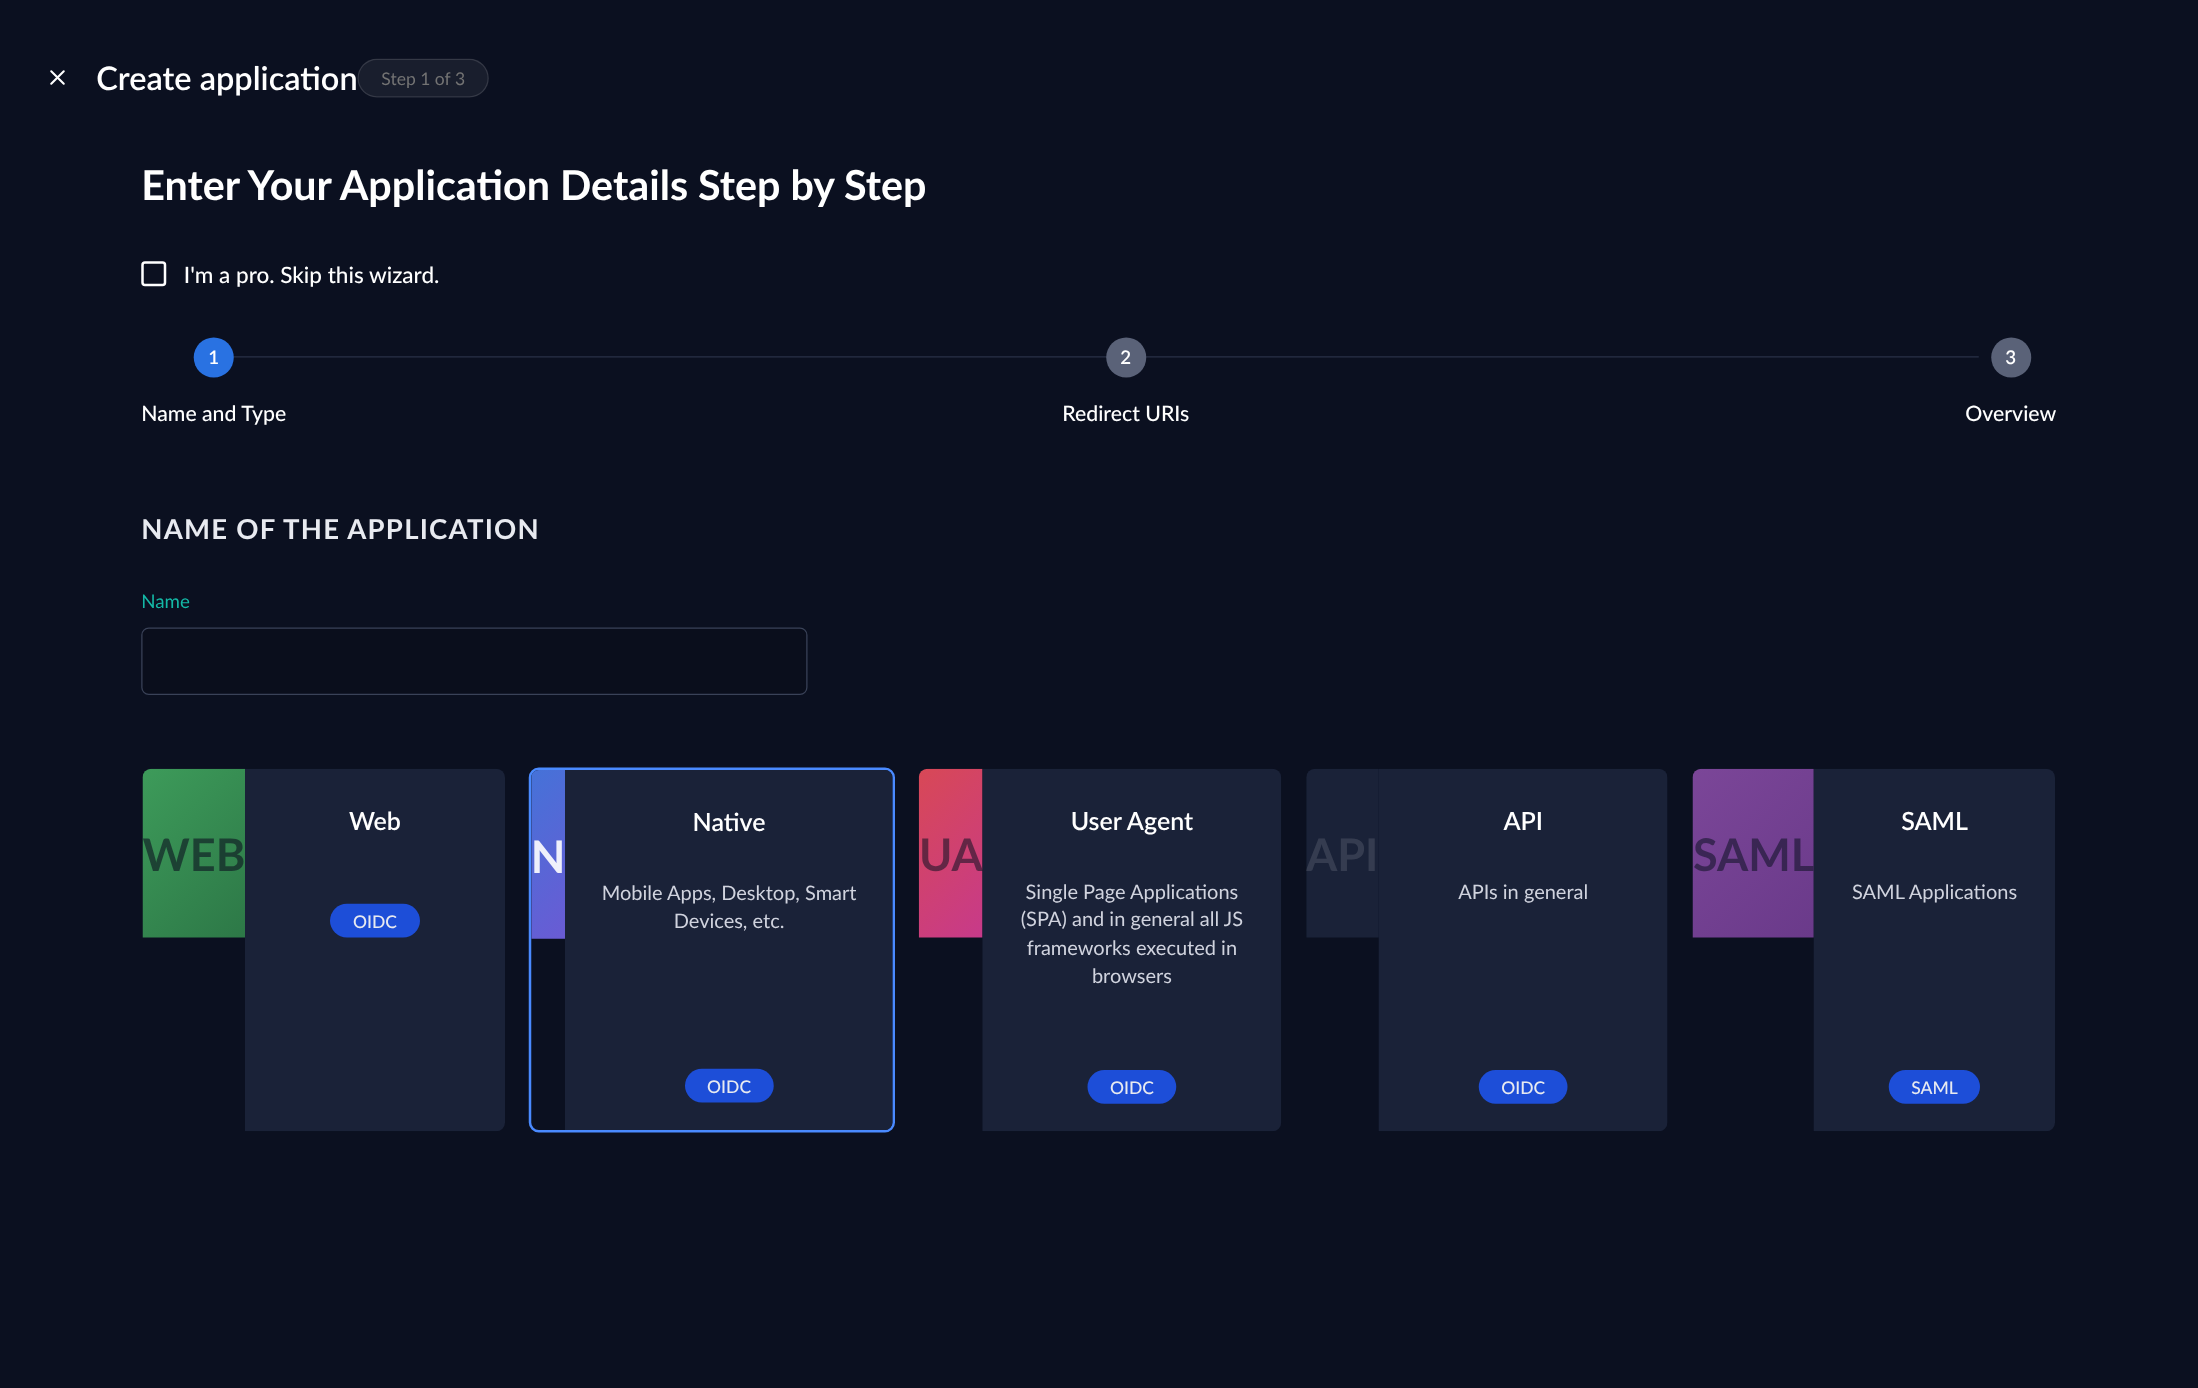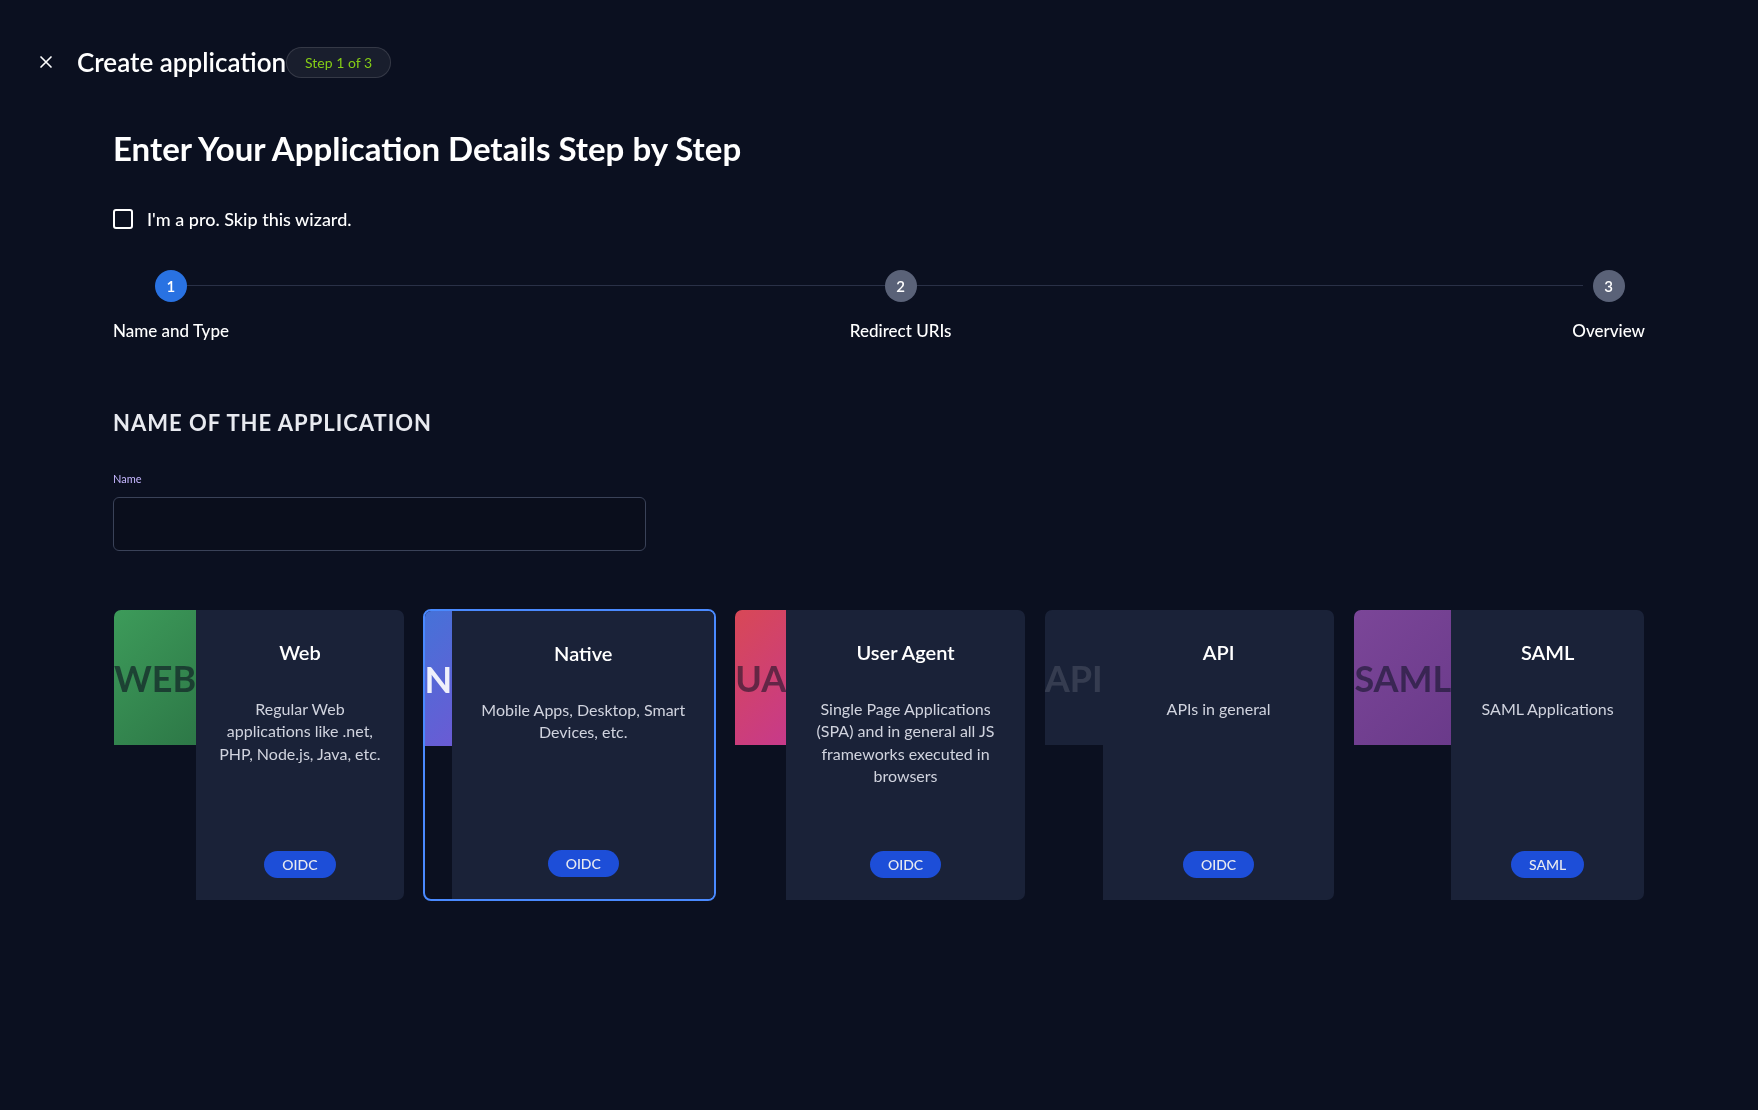--- a/index.html
+++ b/index.html
@@ -53,7 +53,7 @@
       border-radius: 20px;
       padding: 6px 18px;
       font-size: 14px;
-      color: #84cc16;
+      color: #737373;
     }
     
     .content {

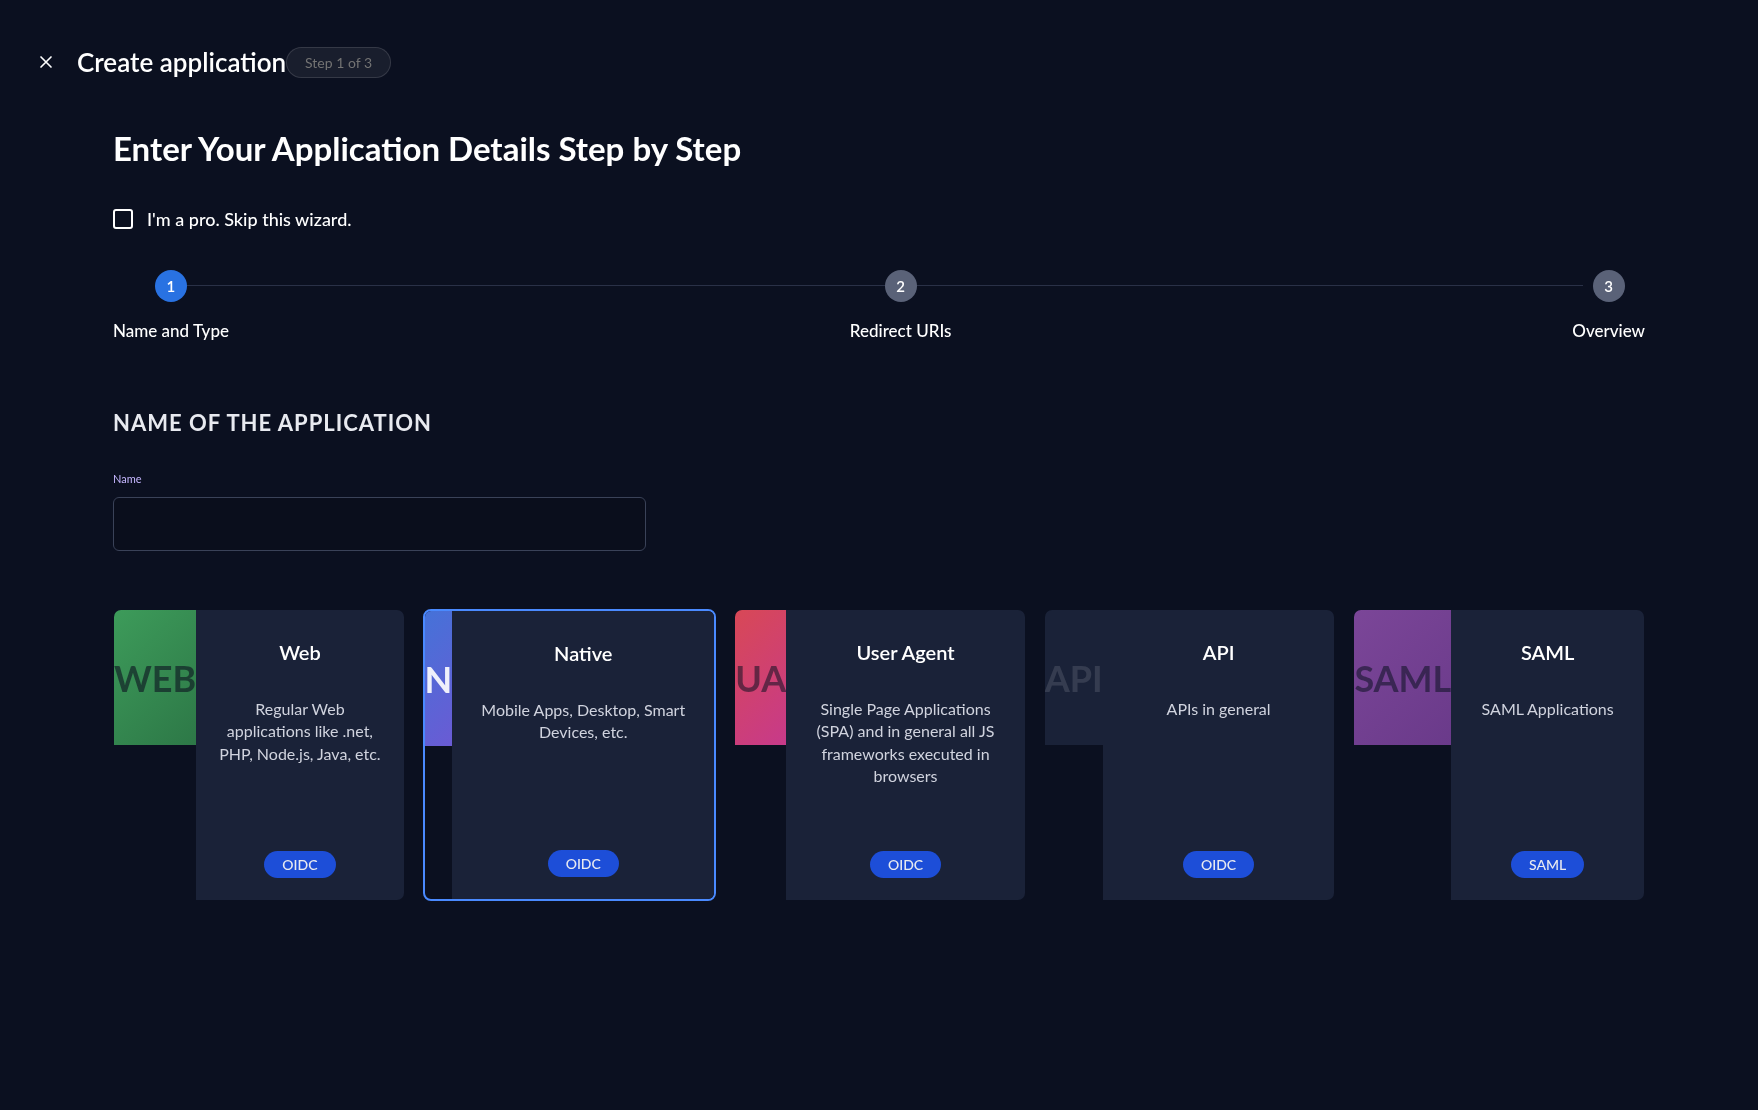--- a/index.html
+++ b/index.html
@@ -150,8 +150,8 @@
     }
     
     .field-label {
-      font-size: 11px;
-      color: #c4b5fd;
+      font-size: 15px;
+      color: #14b8a6;
       margin-bottom: 12px;
       display: block;
     }

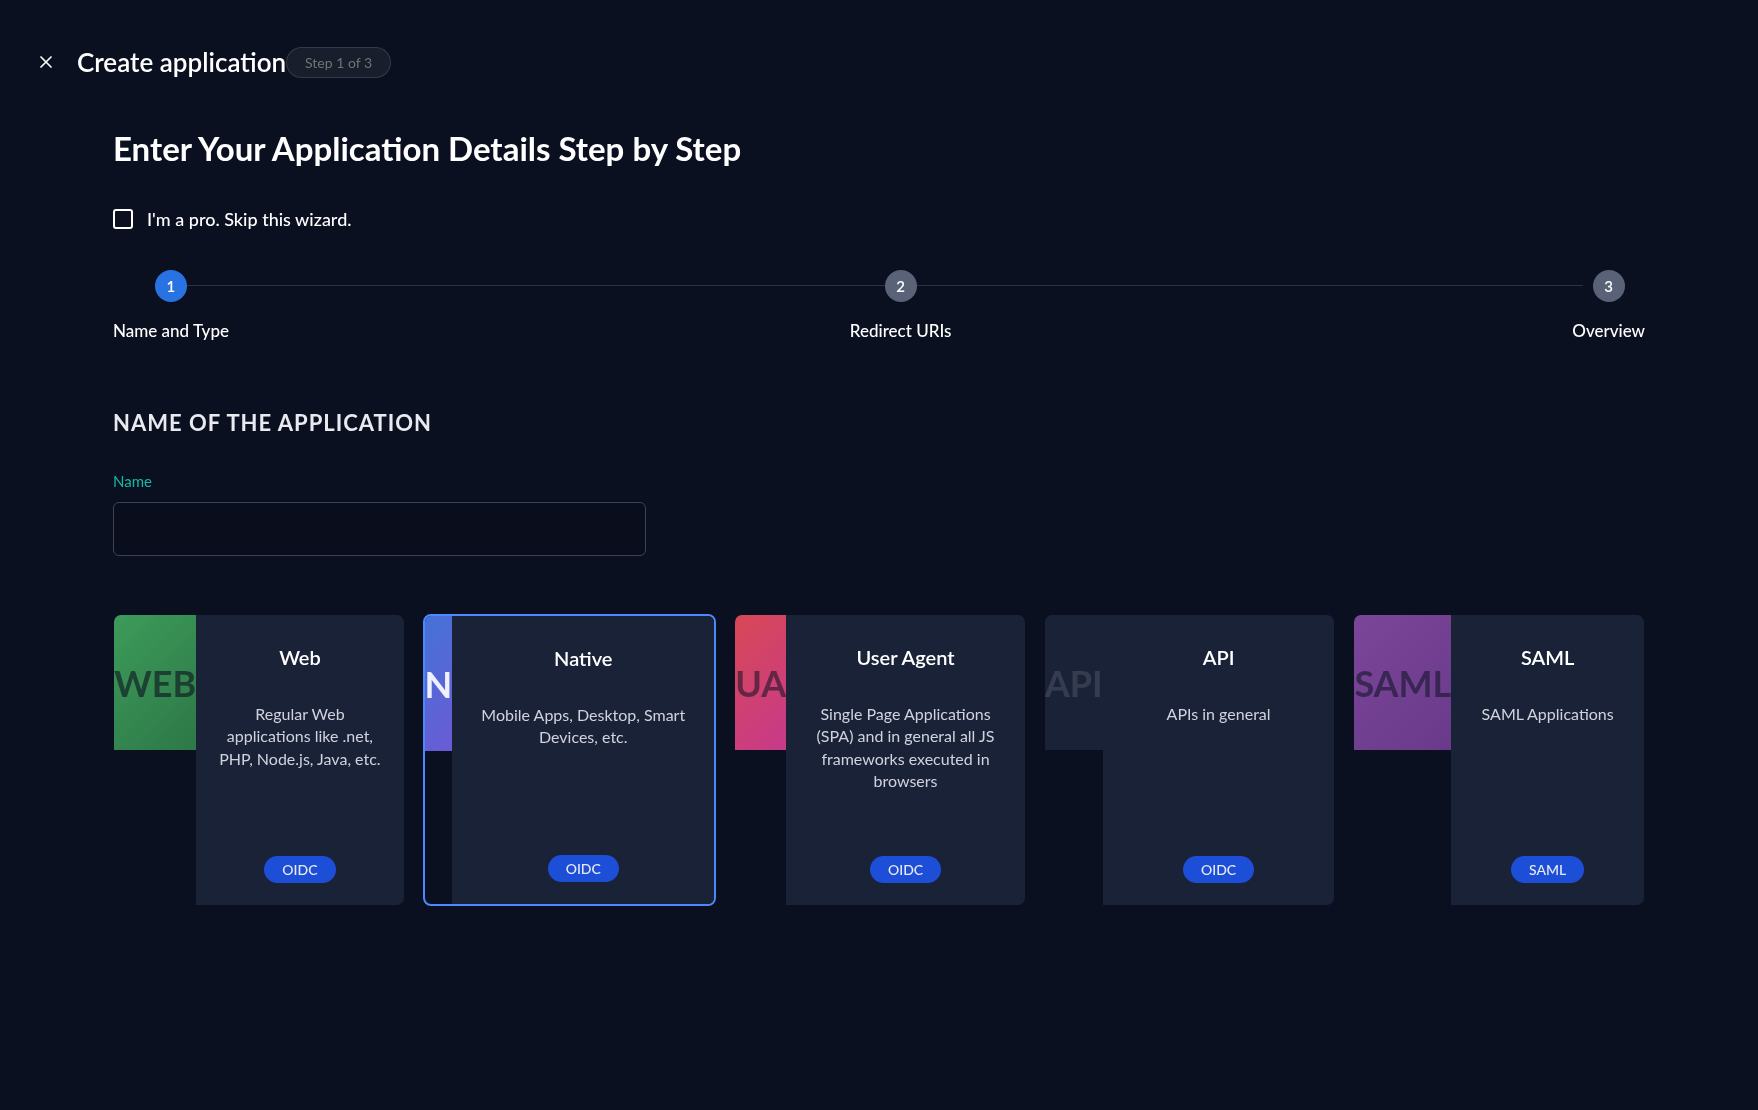--- a/index.html
+++ b/index.html
@@ -312,7 +312,6 @@
         <div class="card-header web">WEB</div>
         <div class="card-body">
           <div class="card-title">Web</div>
-          <div class="card-desc">Regular Web applications like .net, PHP, Node.js, Java, etc.</div>
           <div class="card-tag">OIDC</div>
         </div>
       </div>

